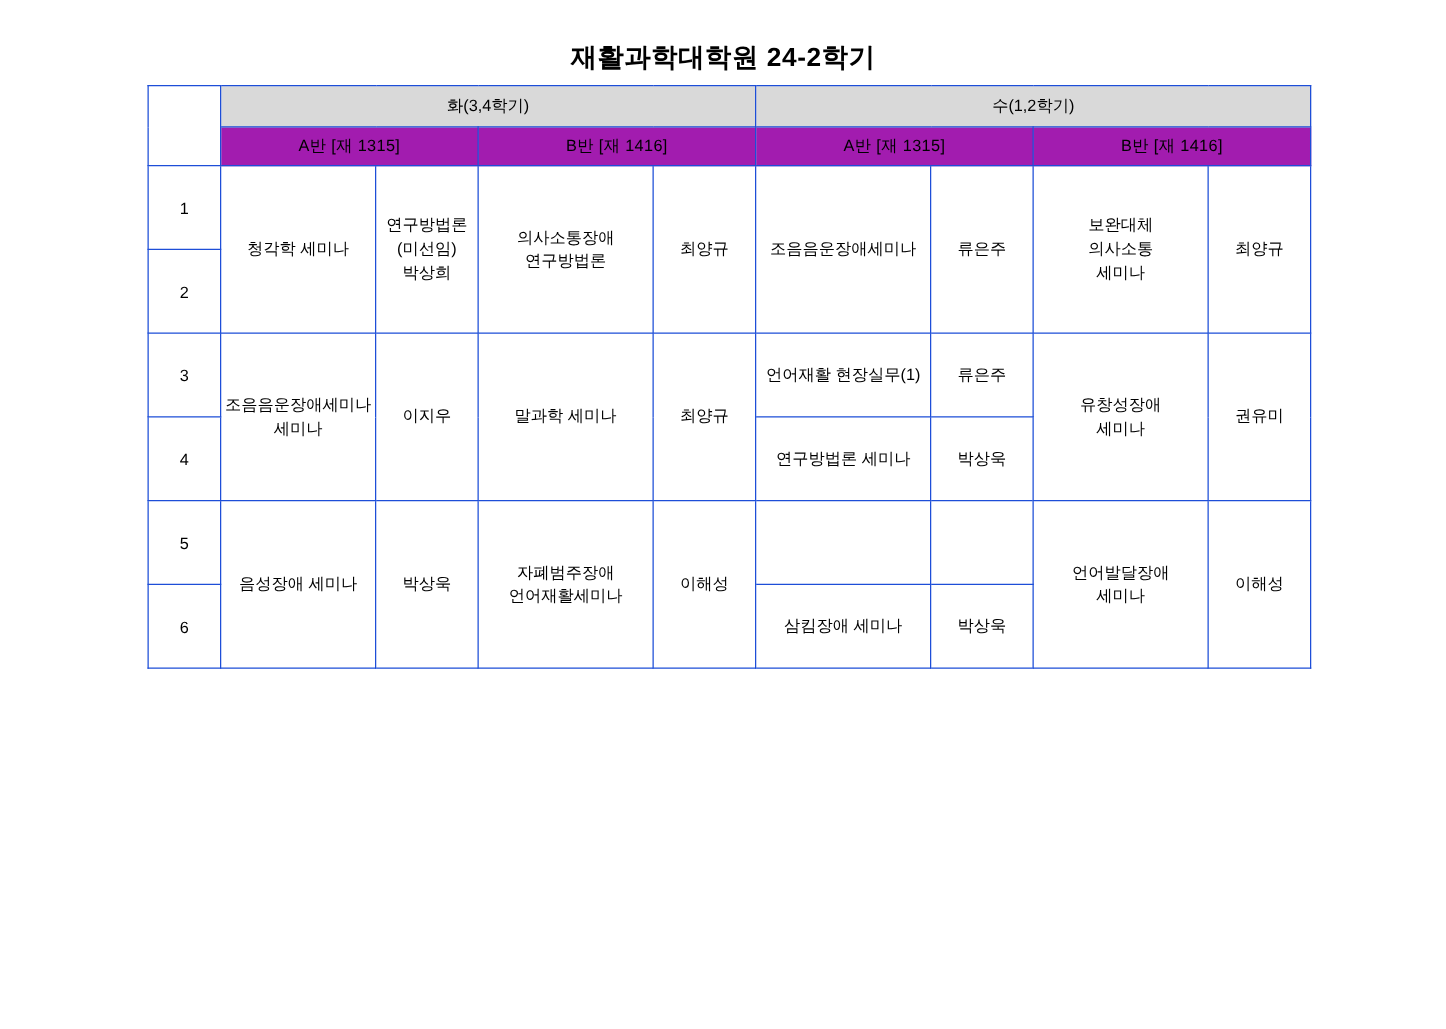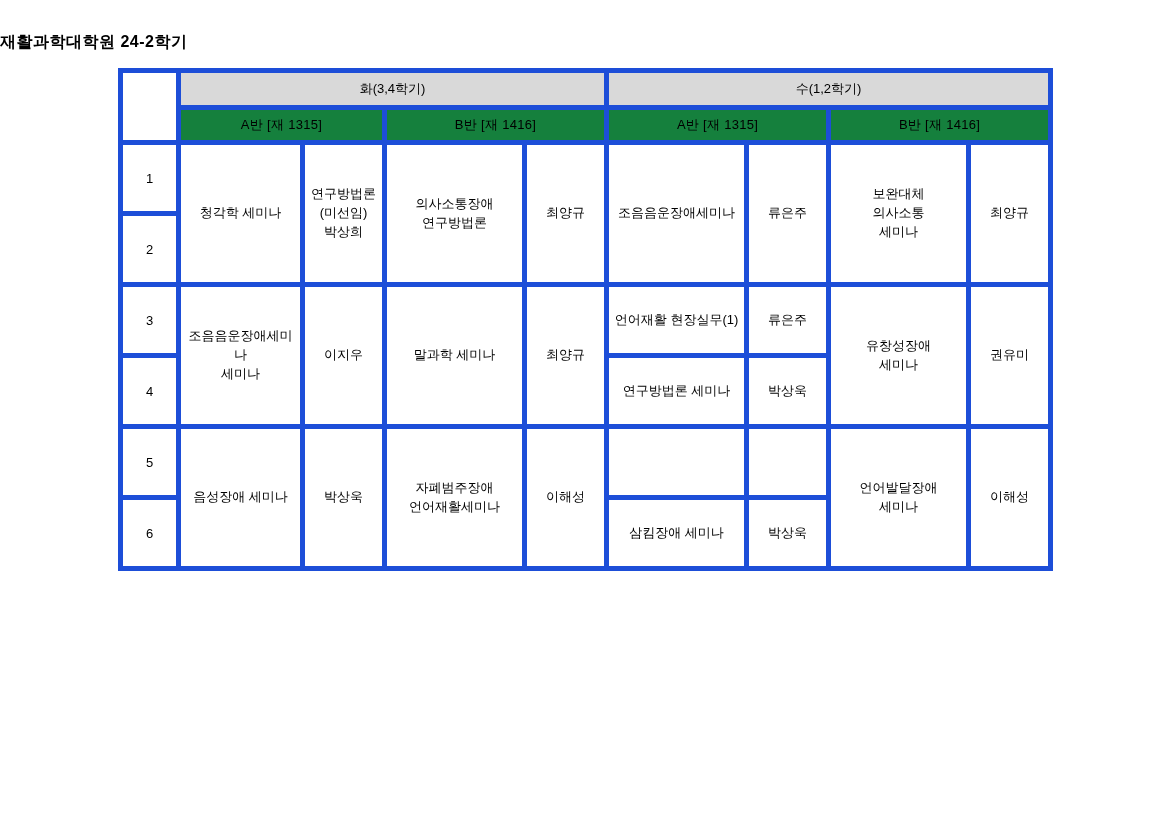--- a/index.html
+++ b/index.html
@@ -25,8 +25,8 @@
     left: 0;
     right: 0;
     top: 32px;
-    text-align: left;
-    font-size: 16px;
+    text-align: center;
+    font-size: 21px;
     font-weight: 700;
     letter-spacing: 0.5px;
   }

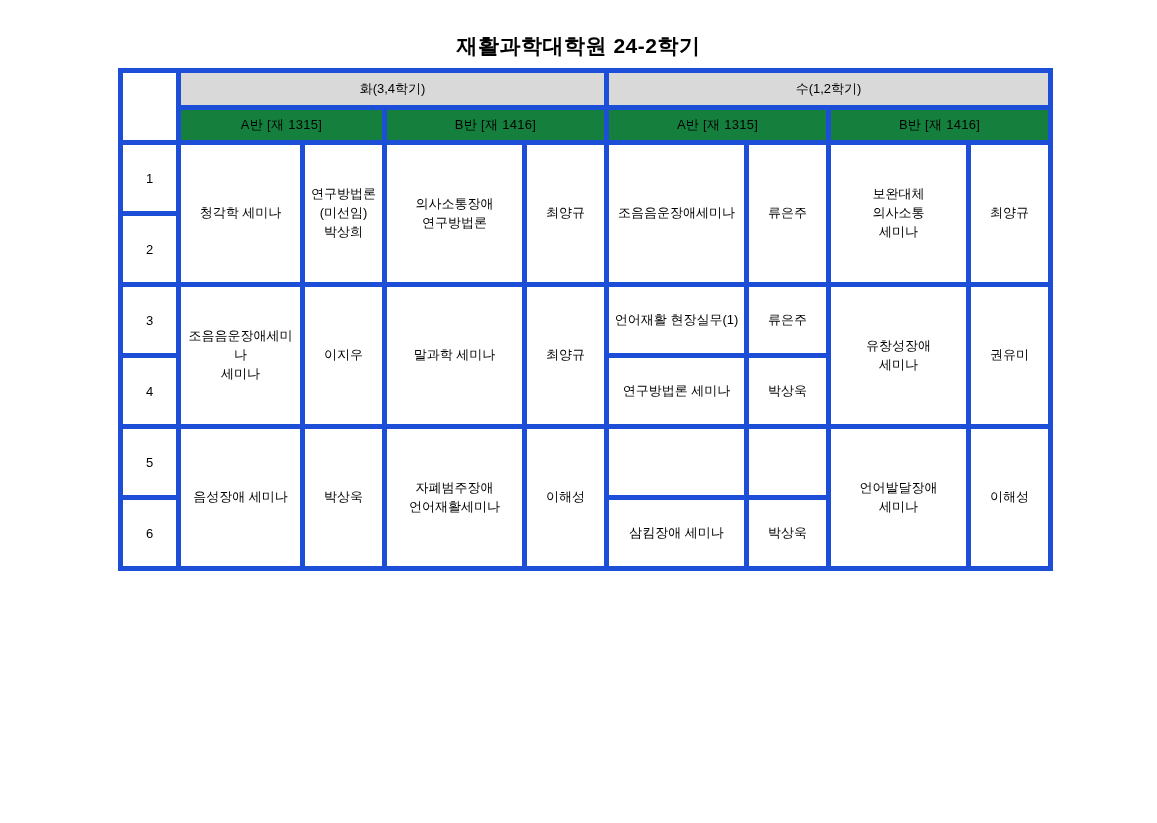--- a/index.html
+++ b/index.html
@@ -39,7 +39,7 @@
     table-layout: fixed;
   }
   table.schedule td, table.schedule th {
-    border: 5px solid #1d4ed8;
+    border: 1px solid #1d4ed8;
     text-align: center;
     vertical-align: middle;
     font-size: 13px;

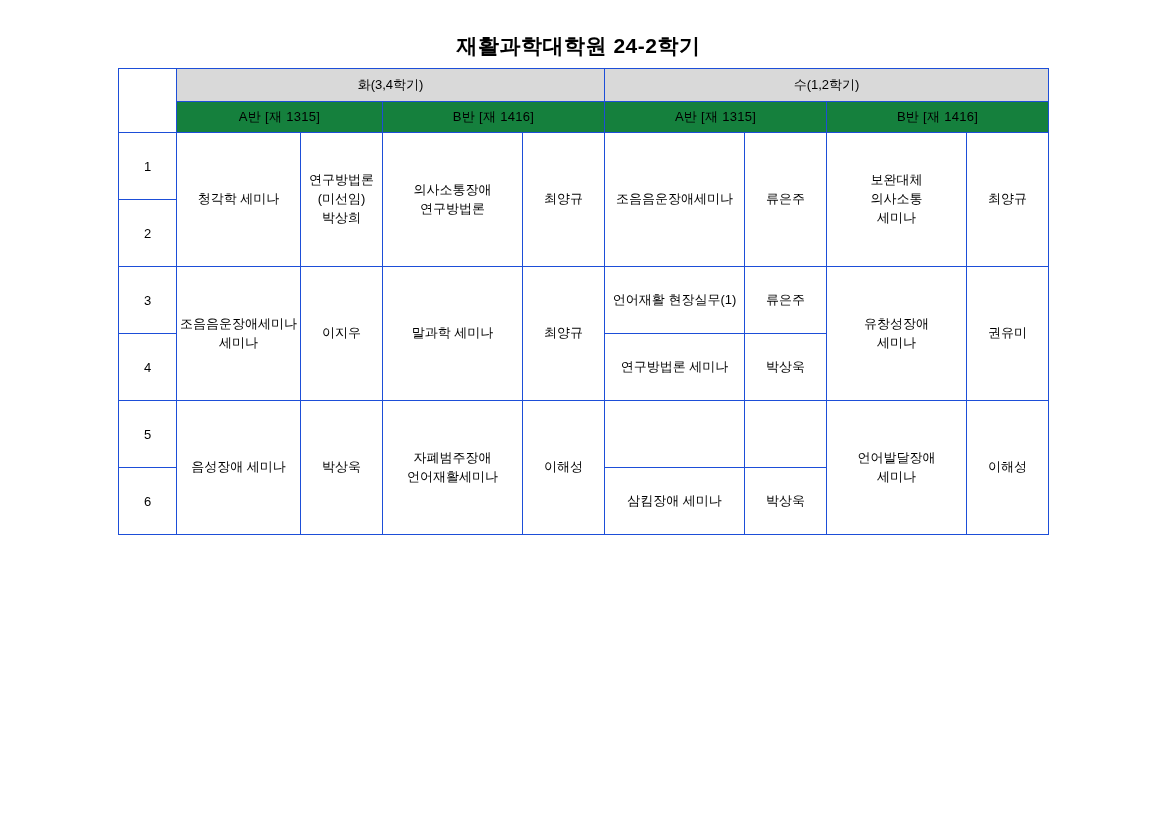--- a/index.html
+++ b/index.html
@@ -53,7 +53,7 @@
     height: 28px;
   }
   .hdr-class {
-    background: #15803d;
+    background: #a21caf;
     font-weight: 700;
     font-size: 13px;
     height: 26px;

